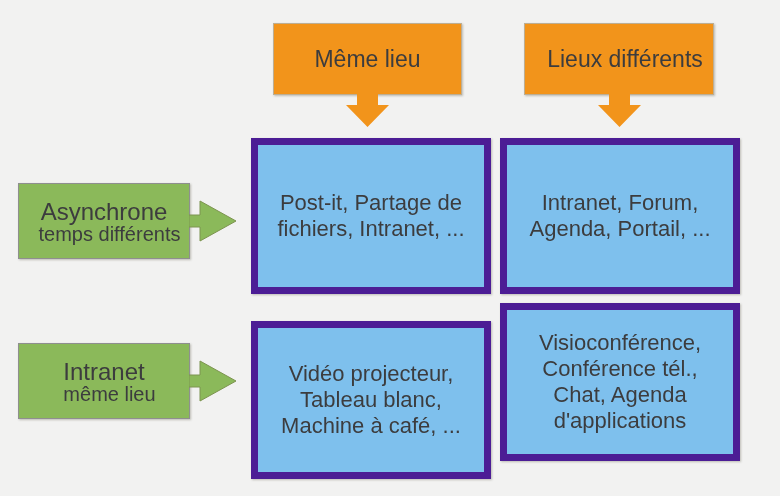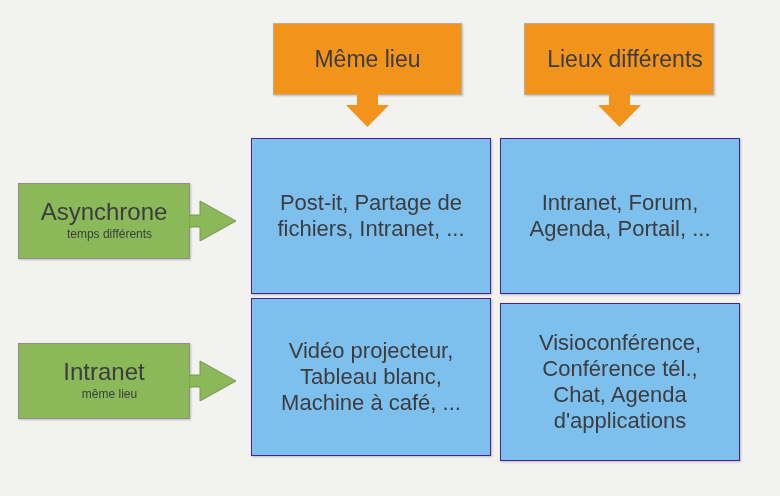--- a/index.html
+++ b/index.html
@@ -39,7 +39,7 @@
   .row-label .sub  { font-size: 12px; line-height: 19px; margin-left: 11px; }
   .cell {
     background: var(--blue, #7ec0ed);
-    border: 1px solid #4c1d95;
+    border: 7px solid #4c1d95;
     font-size: 22px;
     line-height: 26px;
     white-space: pre-line;

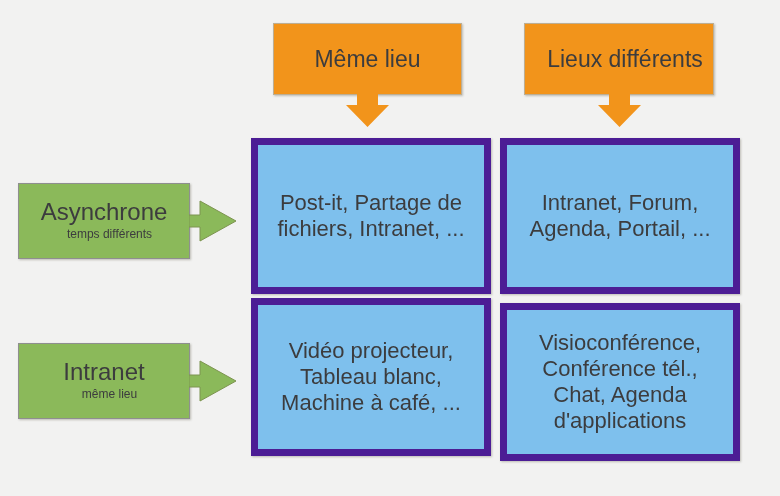--- a/index.html
+++ b/index.html
@@ -36,7 +36,7 @@
     line-height: 26px;
   }
   .row-label .main { font-size: 24px; }
-  .row-label .sub  { font-size: 12px; line-height: 19px; margin-left: 11px; }
+  .row-label .sub  { font-size: 20px; line-height: 19px; margin-left: 11px; }
   .cell {
     background: var(--blue, #7ec0ed);
     border: 7px solid #4c1d95;

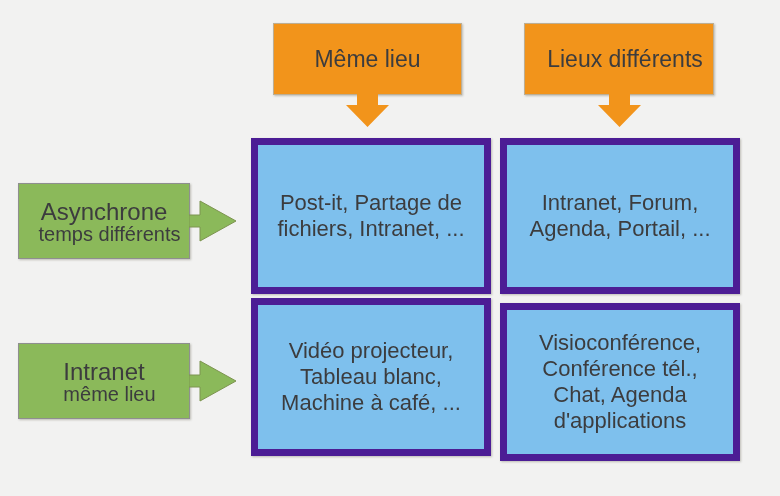--- a/index.html
+++ b/index.html
@@ -85,7 +85,7 @@
 fichiers, Intranet, ...</div>
   <div class="box cell" style="left:500px; top:138px; width:240px; height:156px;">Intranet, Forum,
 Agenda, Portail, ...</div>
-  <div class="box cell" style="left:251px; top:298px; width:240px; height:158px;">Vidéo projecteur,
+  <div class="box cell" style="left:251px; top:321px; width:240px; height:158px;">Vidéo projecteur,
 Tableau blanc,
 Machine à café, ...</div>
   <div class="box cell" style="left:500px; top:303px; width:240px; height:158px;">Visioconférence,

